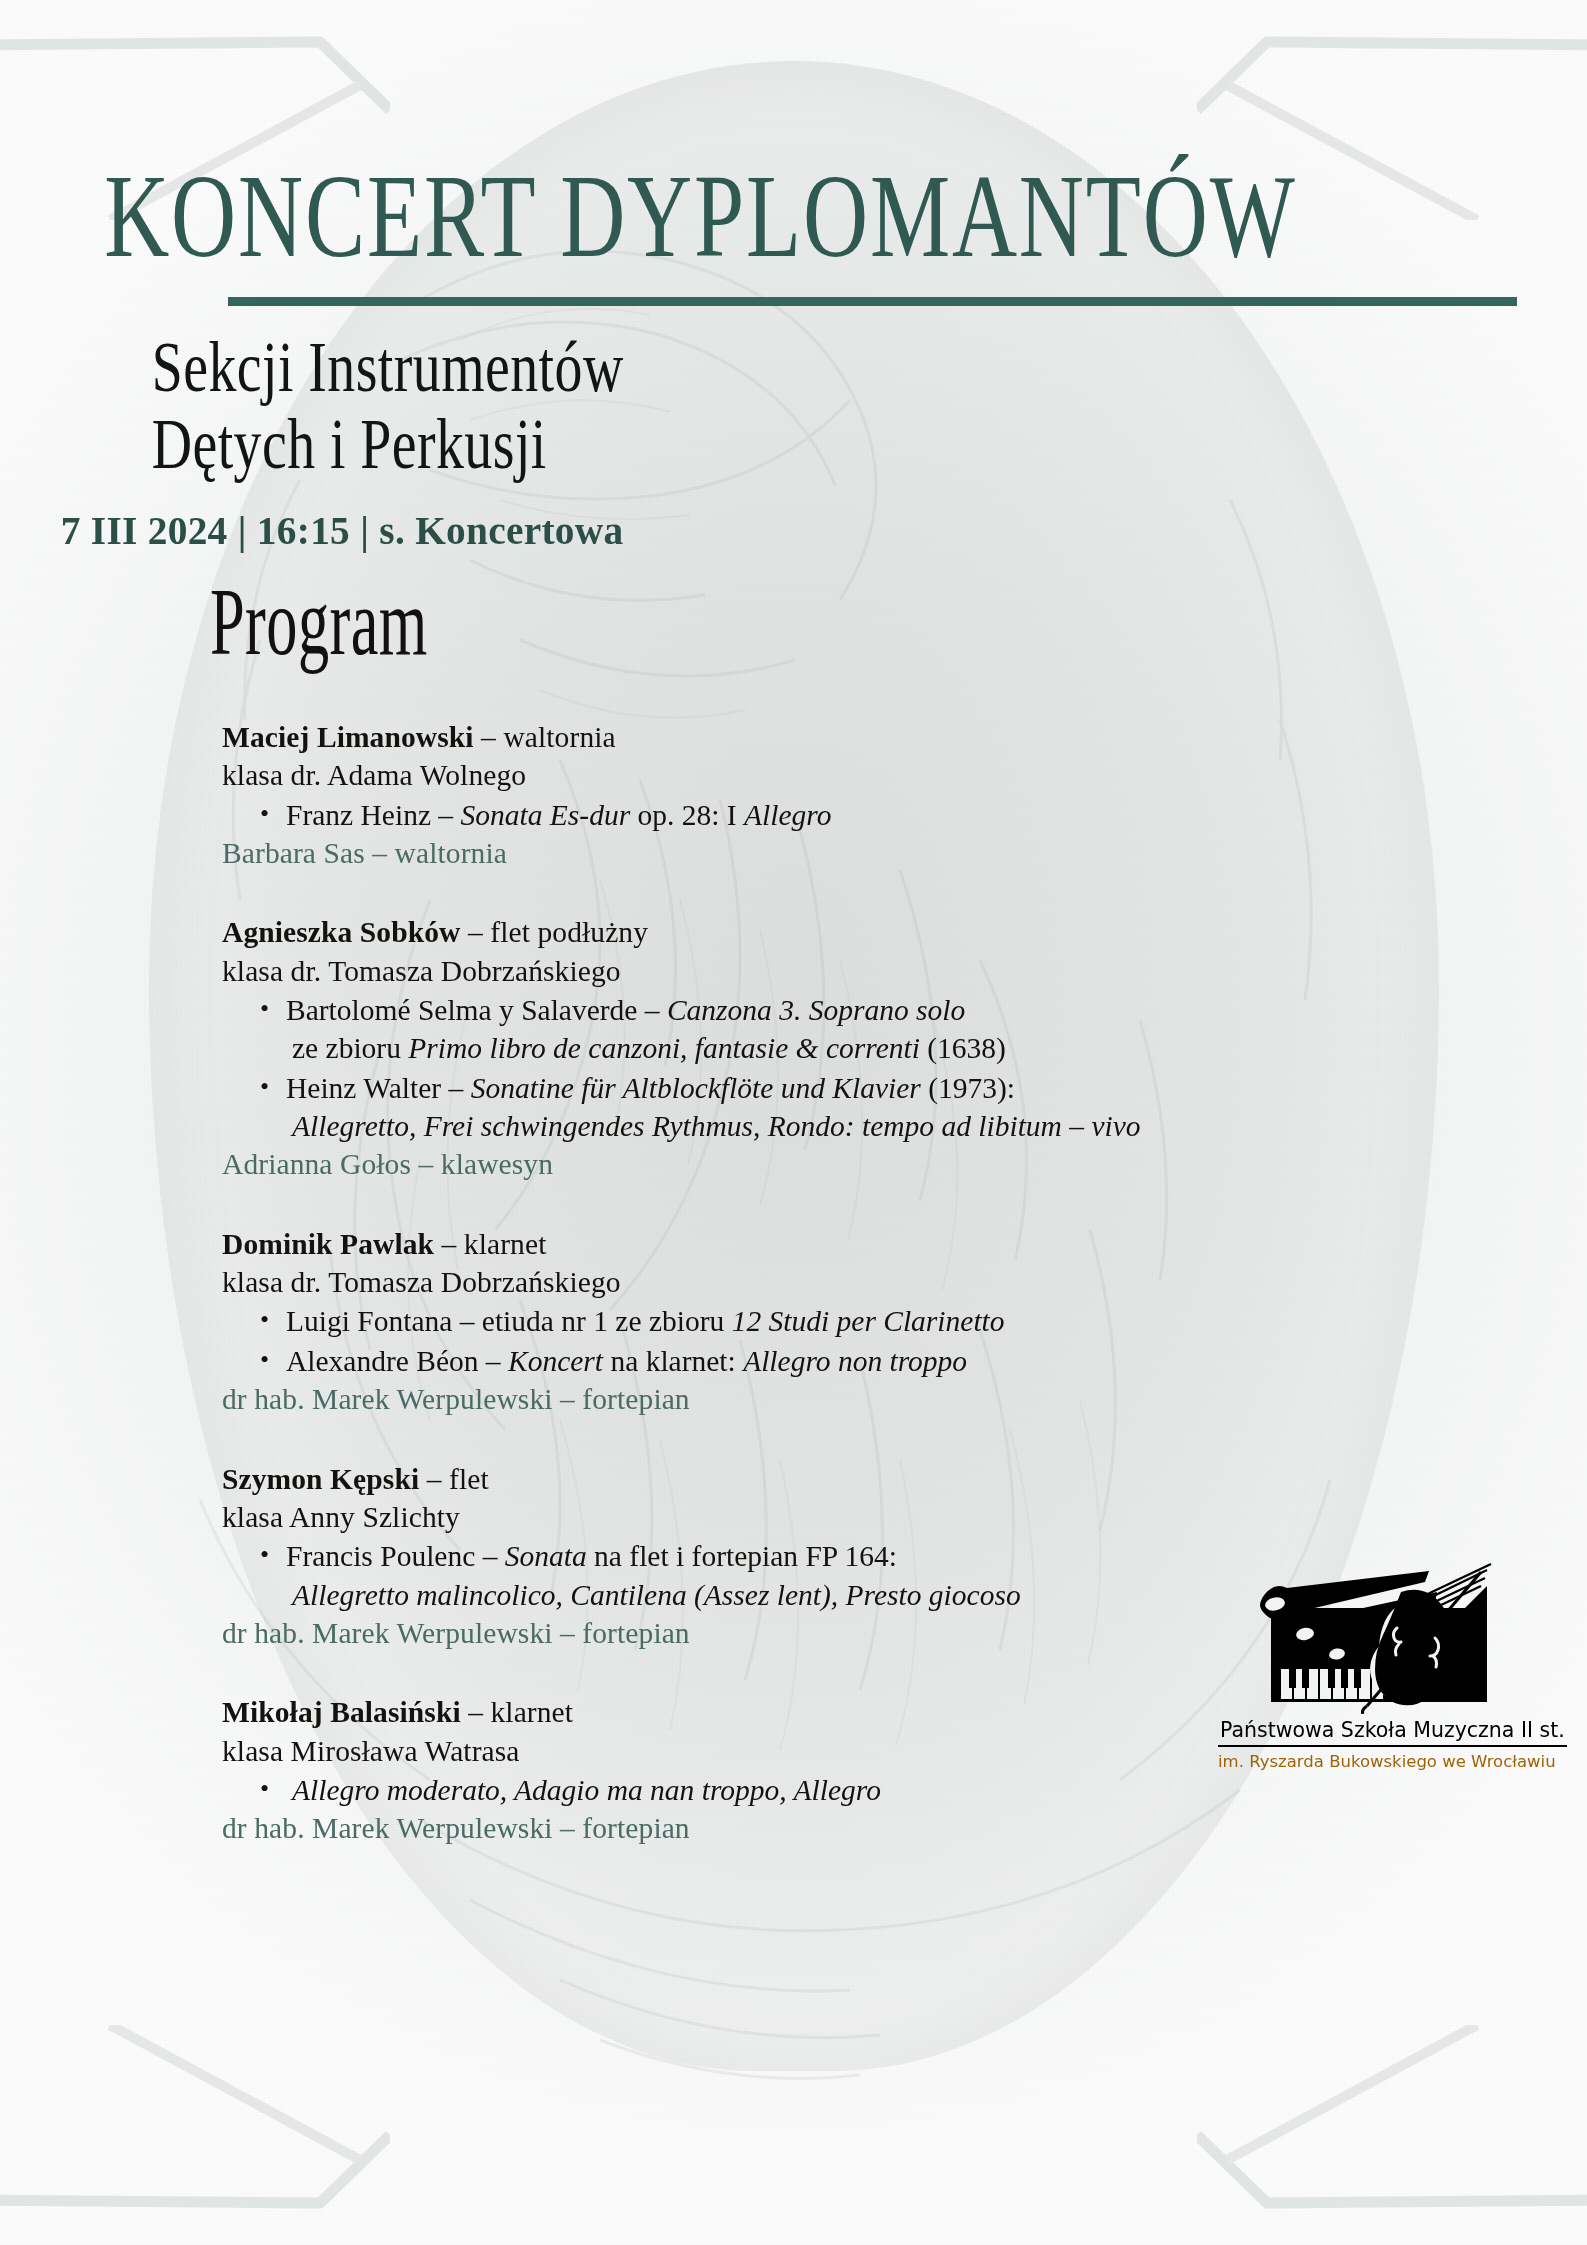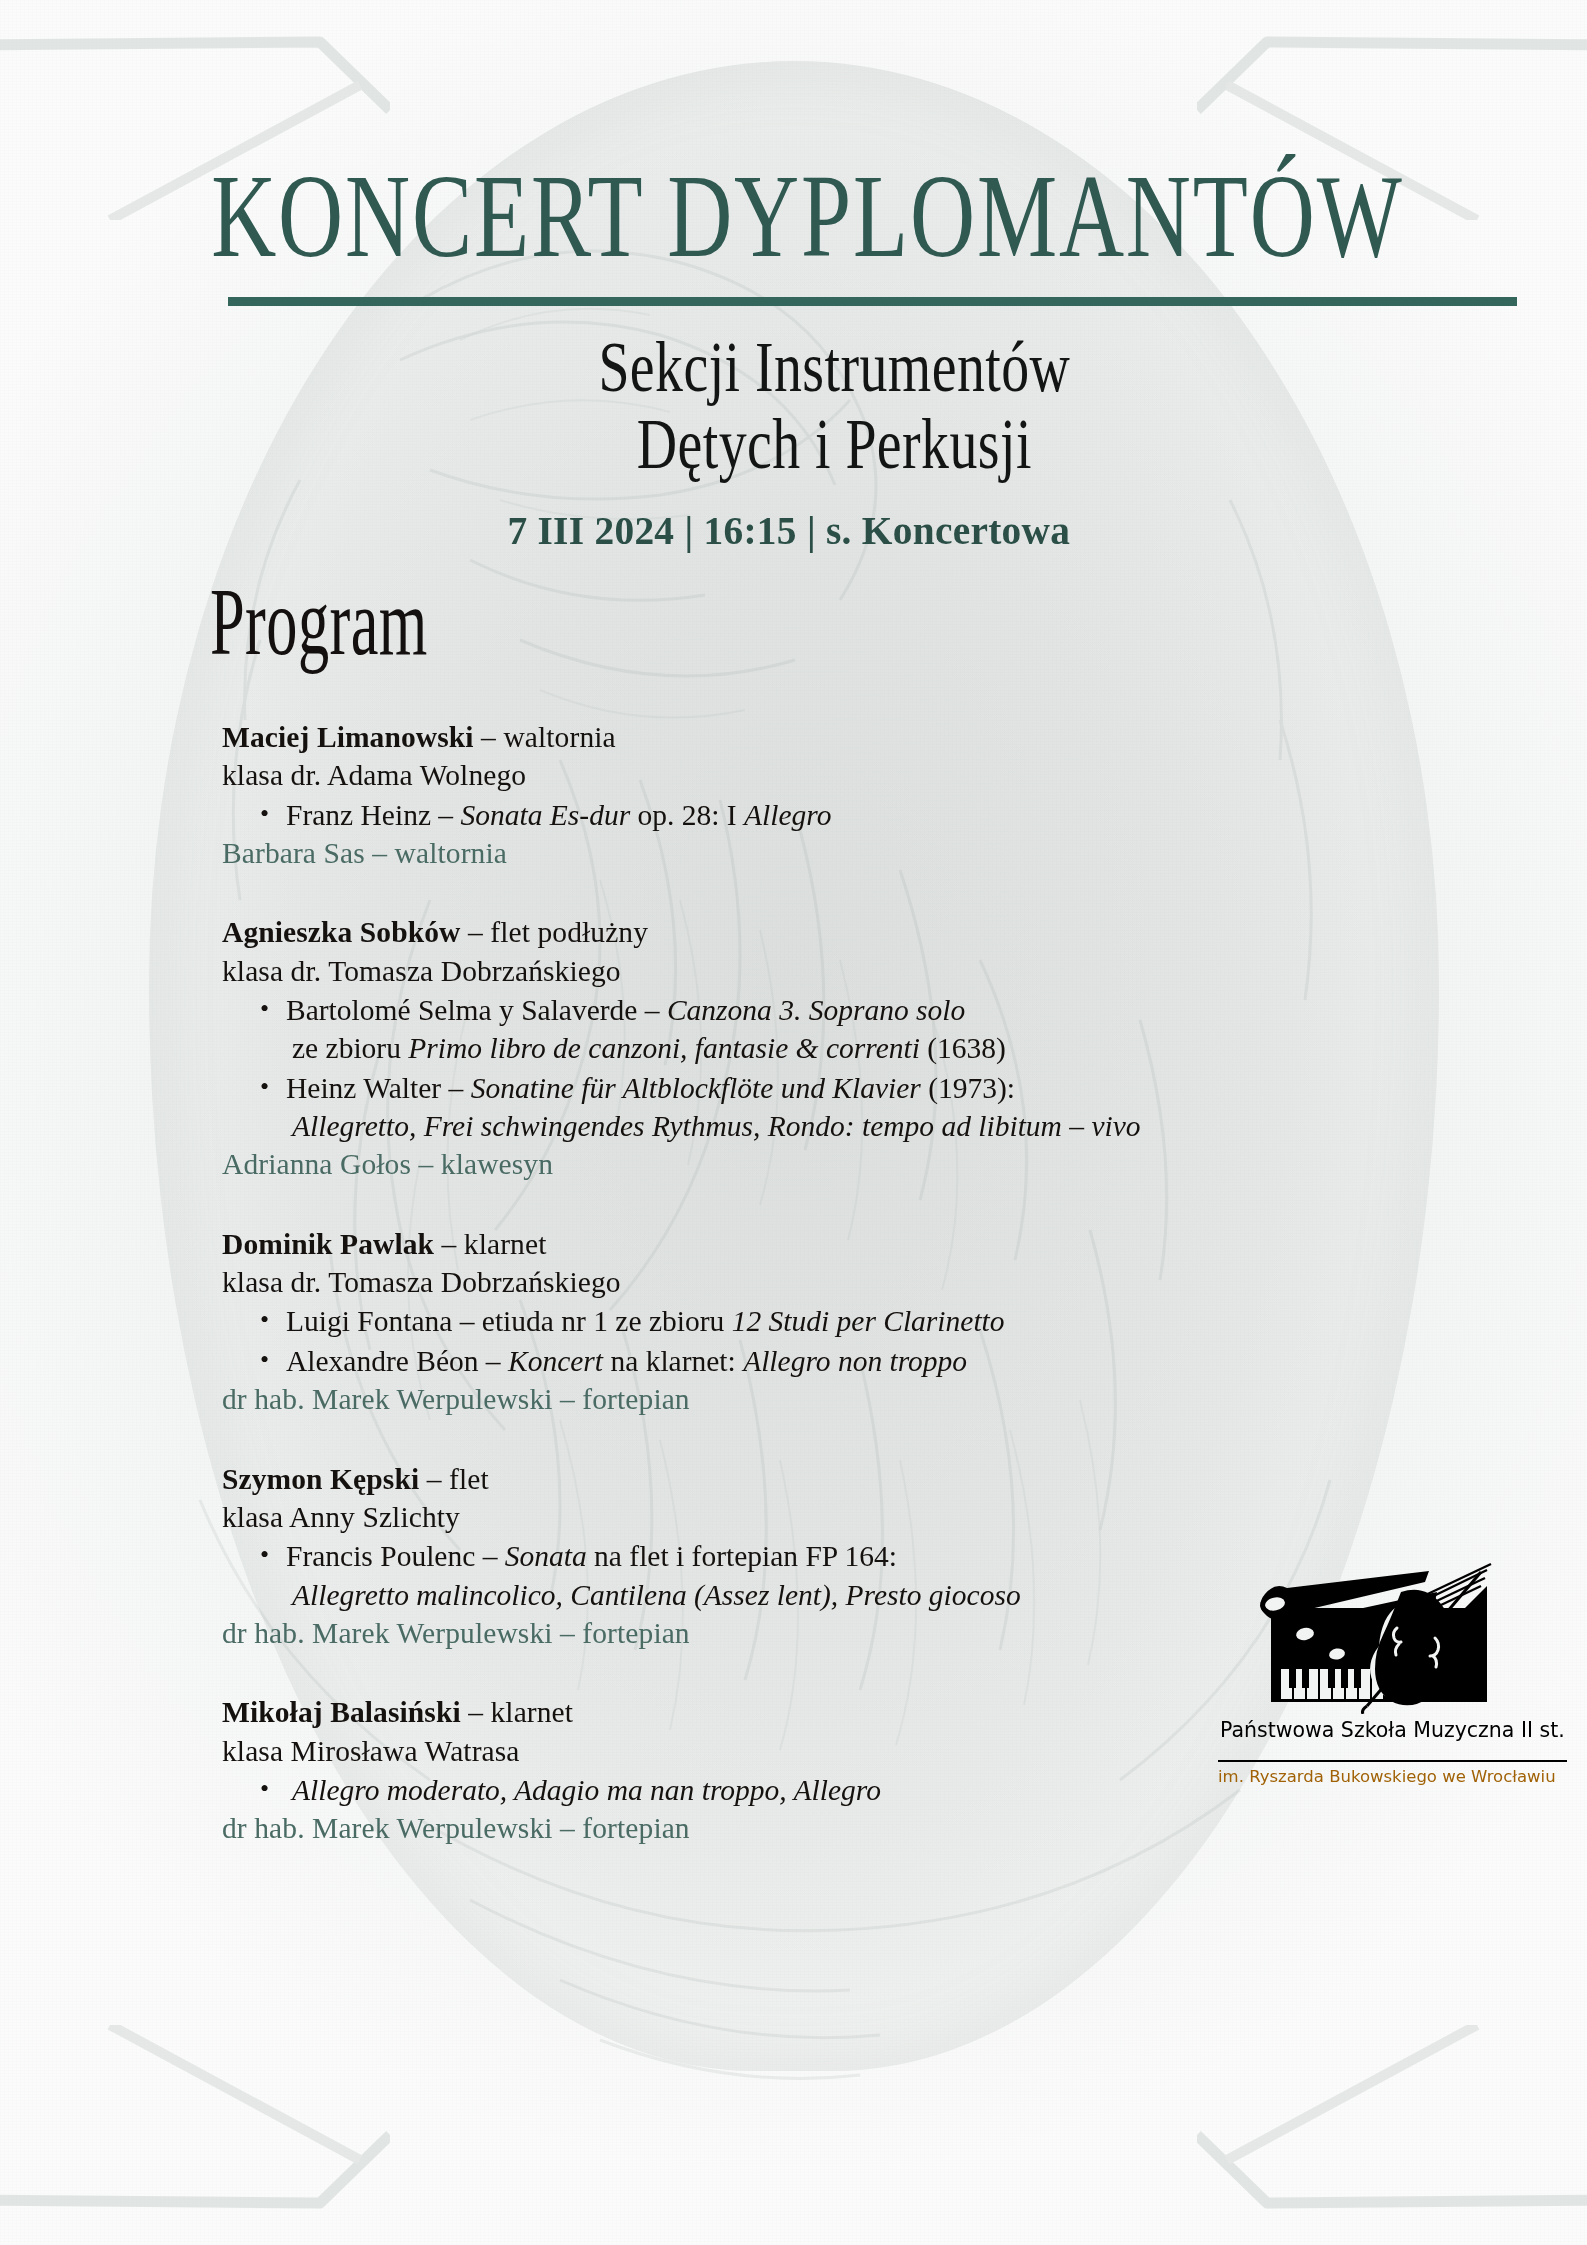--- a/index.html
+++ b/index.html
@@ -74,7 +74,7 @@
     left: 0;
     right: 70px;
     top: 180px;
-    text-align: center;
+    text-align: left;
   }
   .main-title {
     display: inline-block;

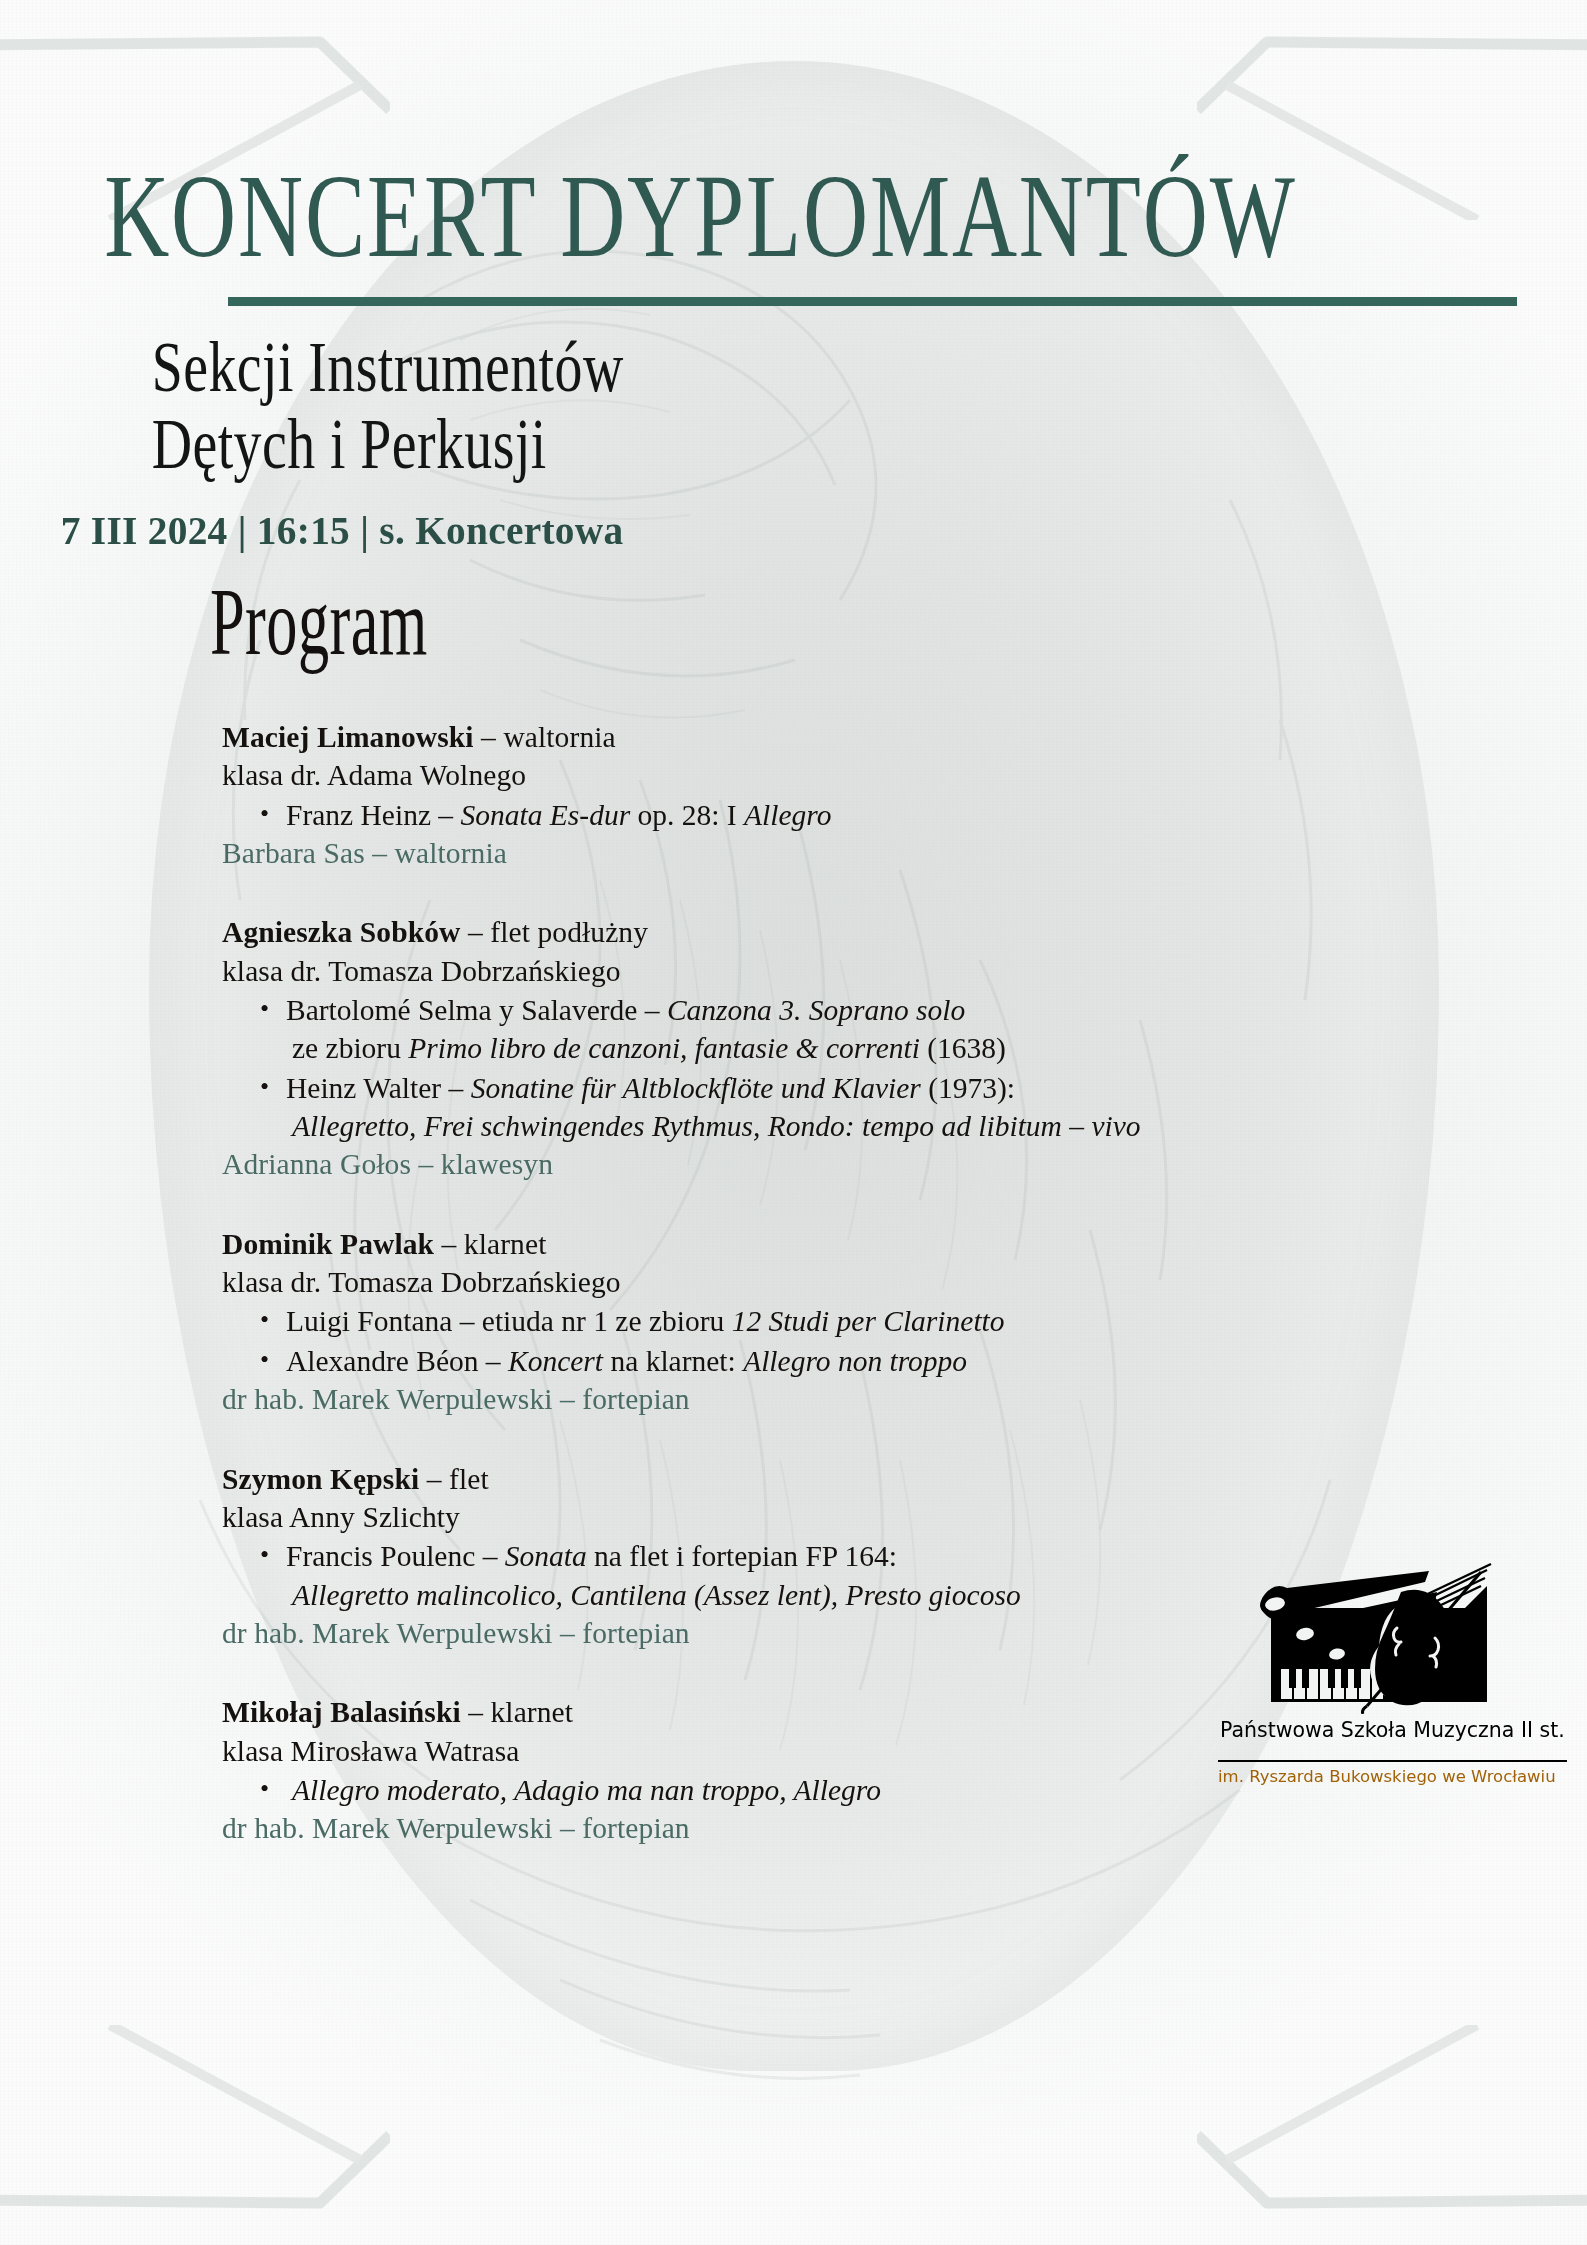--- a/index.html
+++ b/index.html
@@ -204,7 +204,7 @@
     color: #000;
     border-bottom: 2px solid #000;
     display: inline-block;
-    padding: 0 2px 17px 2px;
+    padding: 0 2px 2px 2px;
     line-height: 1.2;
     white-space: nowrap;
   }

